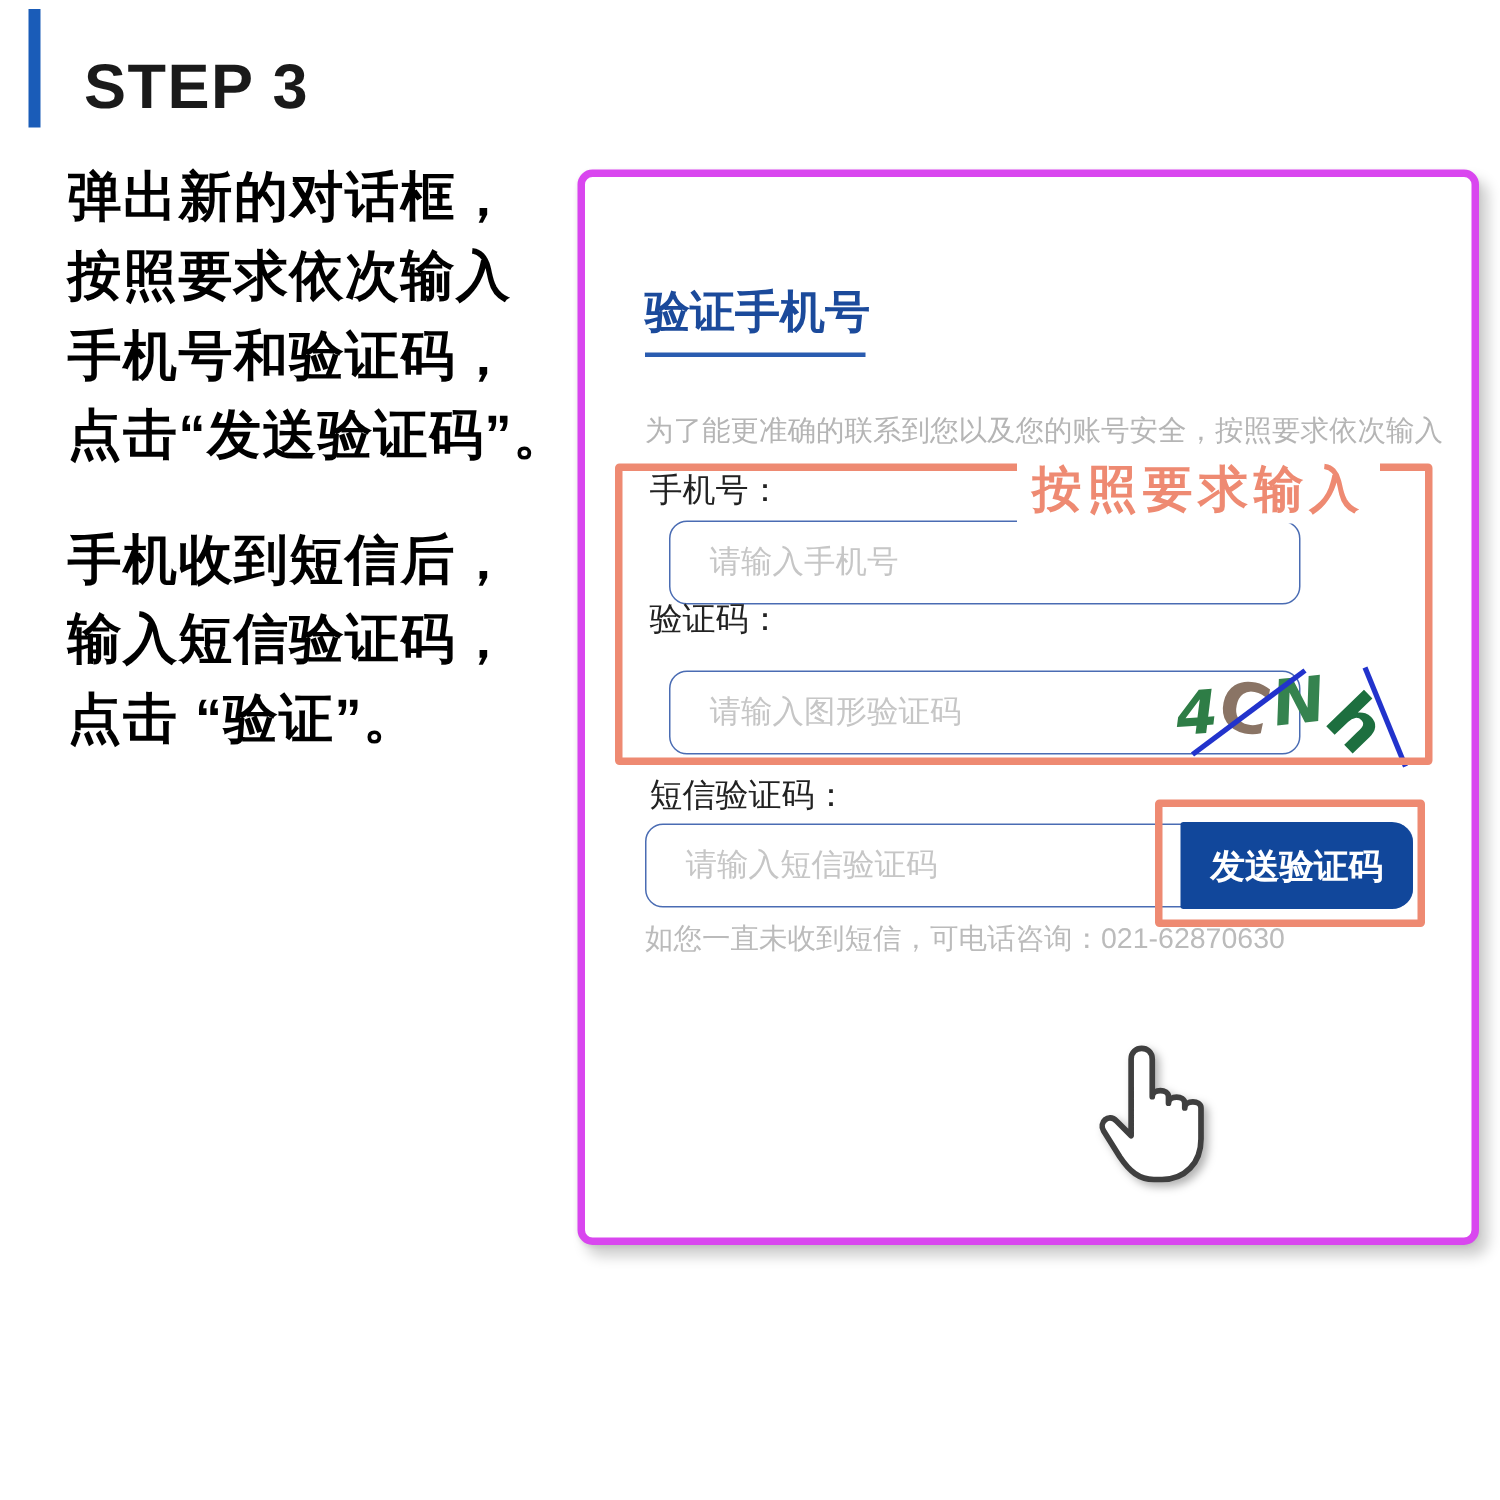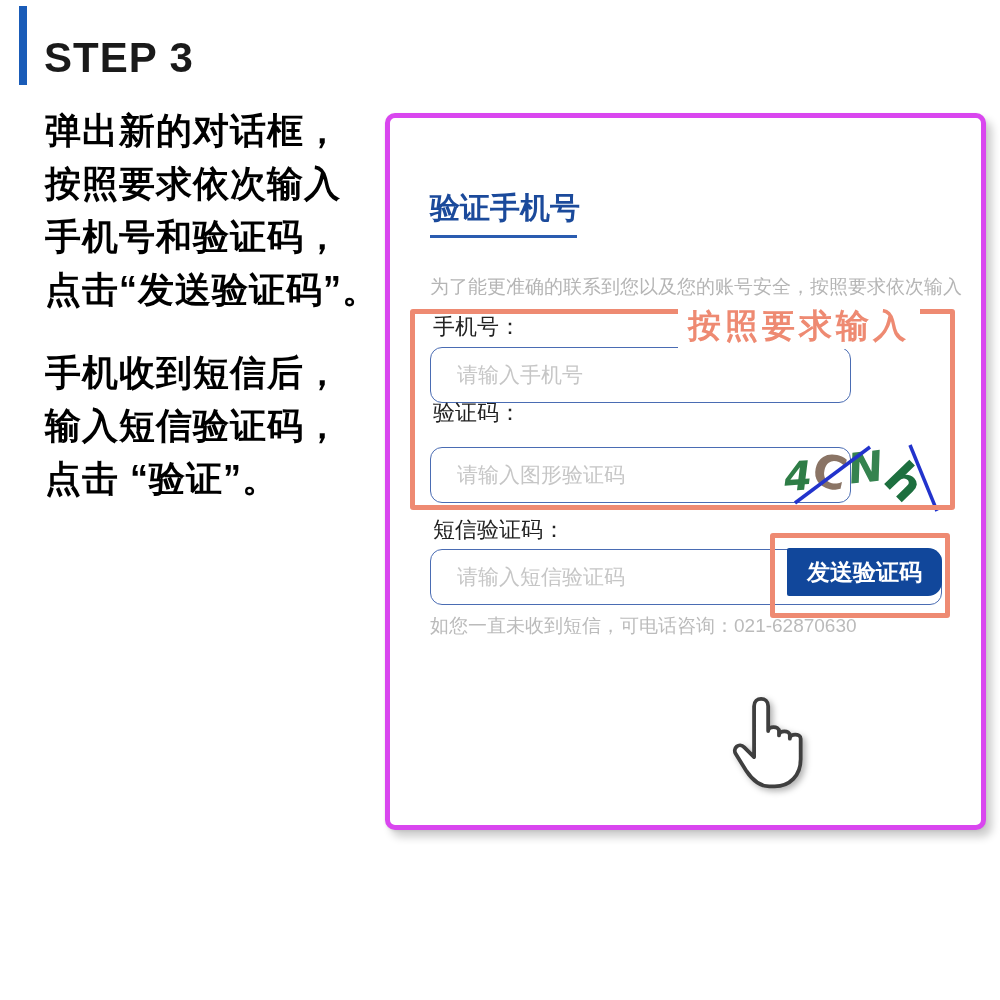--- a/index.html
+++ b/index.html
@@ -8,7 +8,7 @@
 
   
   .step-bar{position:absolute;left:19px;top:6px;width:8px;height:79px;background:#1a5cb8;}
-  .step-title{position:absolute;left:44px;top:34px;margin:0;font-size:42px;font-weight:700;
+  .step-title{position:absolute;left:56px;top:34px;margin:0;font-size:42px;font-weight:700;
               color:#1a1a1a;letter-spacing:1px;}
   .instr{position:absolute;left:45px;font-size:36px;font-weight:700;color:#000;
          line-height:53px;letter-spacing:1px;white-space:nowrap;}

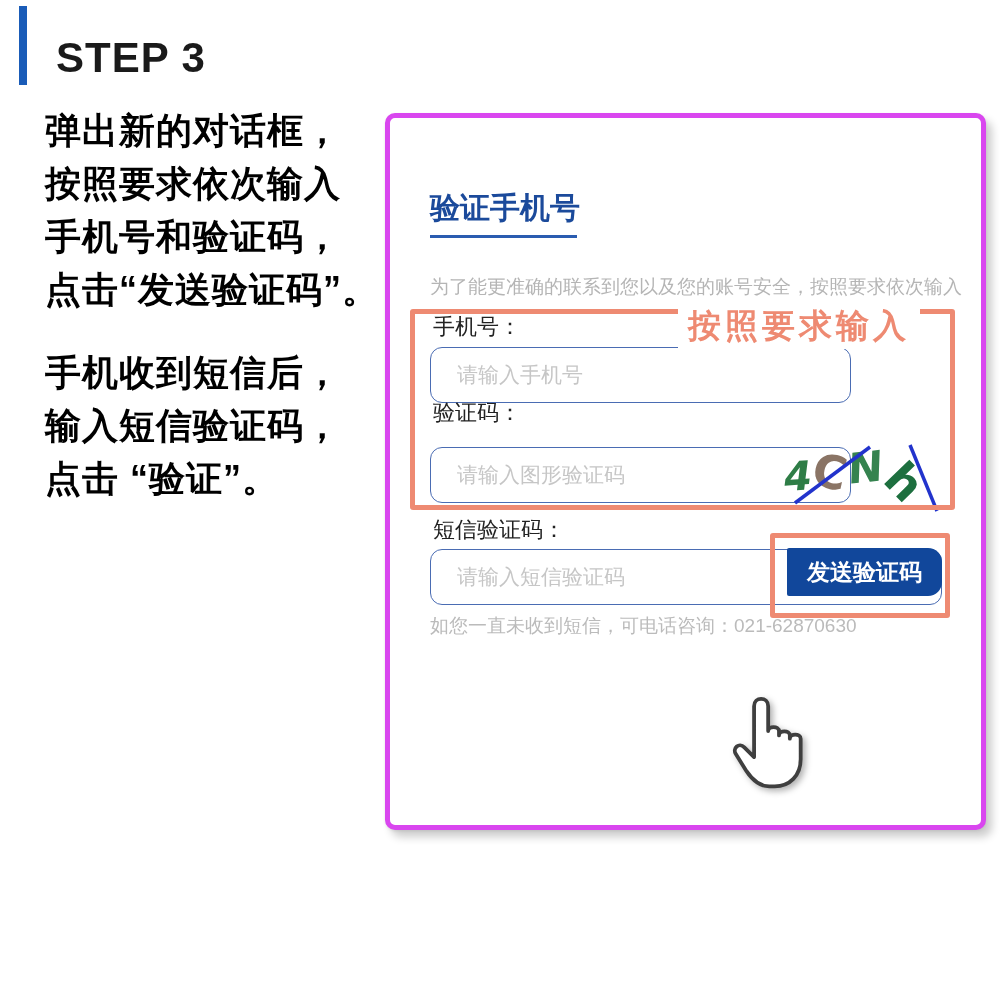--- a/index.html
+++ b/index.html
@@ -28,7 +28,7 @@
   .lbl-captcha{top:280px;}
   .lbl-sms{top:397px;}
 
-  .field{box-sizing:border-box;position:absolute;left:40px;width:421px;height:56px;
+  .field{box-sizing:border-box;position:absolute;left:56px;width:421px;height:56px;
          border:1px solid #4a6cb3;border-radius:12px;padding:0 0 0 26px;font-size:21px;color:#444;
          font-family:"Liberation Sans","DejaVu Sans",sans-serif;outline:none;background:#fff;}
   .field::placeholder{color:#c6c6c6;opacity:1;}

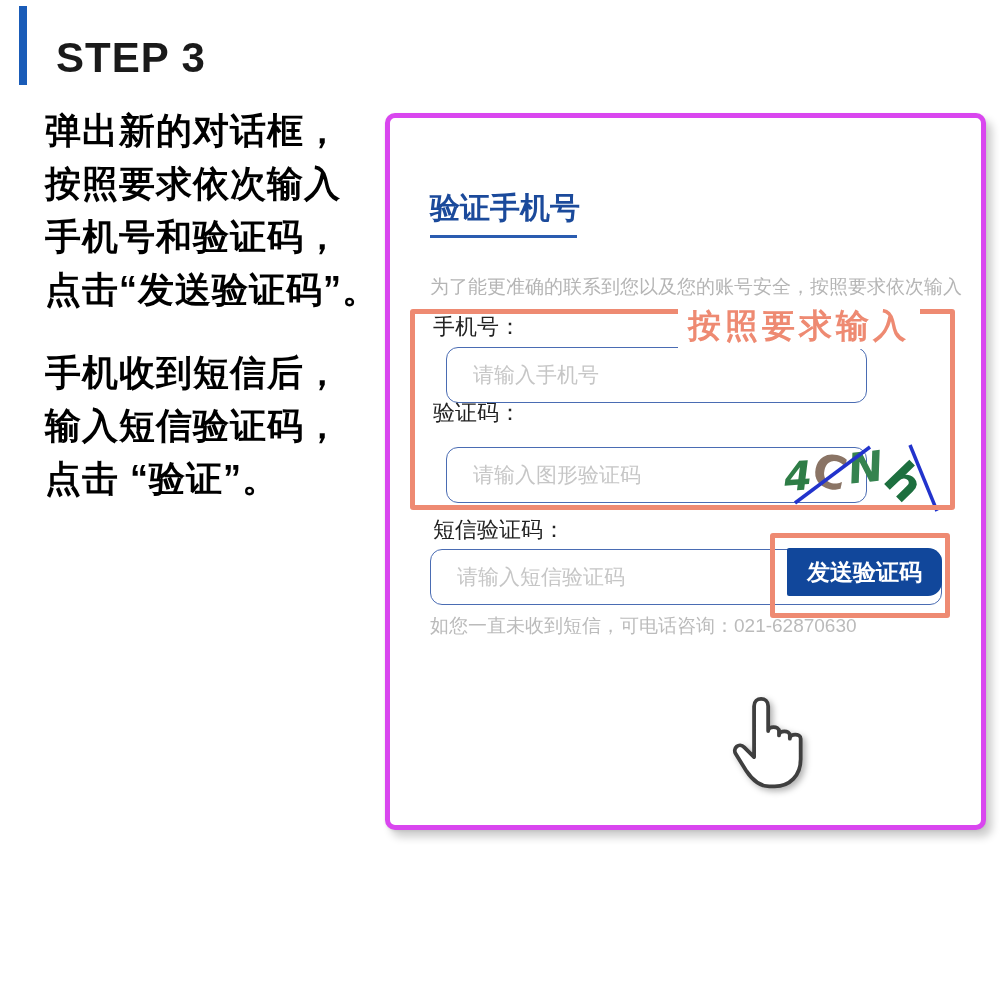--- a/index.html
+++ b/index.html
@@ -47,7 +47,7 @@
   
   .sms-row{position:absolute;left:40px;top:430px;width:512px;height:58px;}
   .fld-sms{position:absolute;left:0;top:1px;width:512px;}
-  .send-btn{position:absolute;right:0;top:0;width:155px;height:48px;border:none;
+  .send-btn{position:absolute;right:0;top:0;width:155px;height:58px;border:none;
             background:#11479b;color:#fff;font-size:23px;font-weight:700;
             border-radius:2px 14px 14px 2px;cursor:pointer;z-index:2;
             font-family:"Liberation Sans","DejaVu Sans",sans-serif;}

